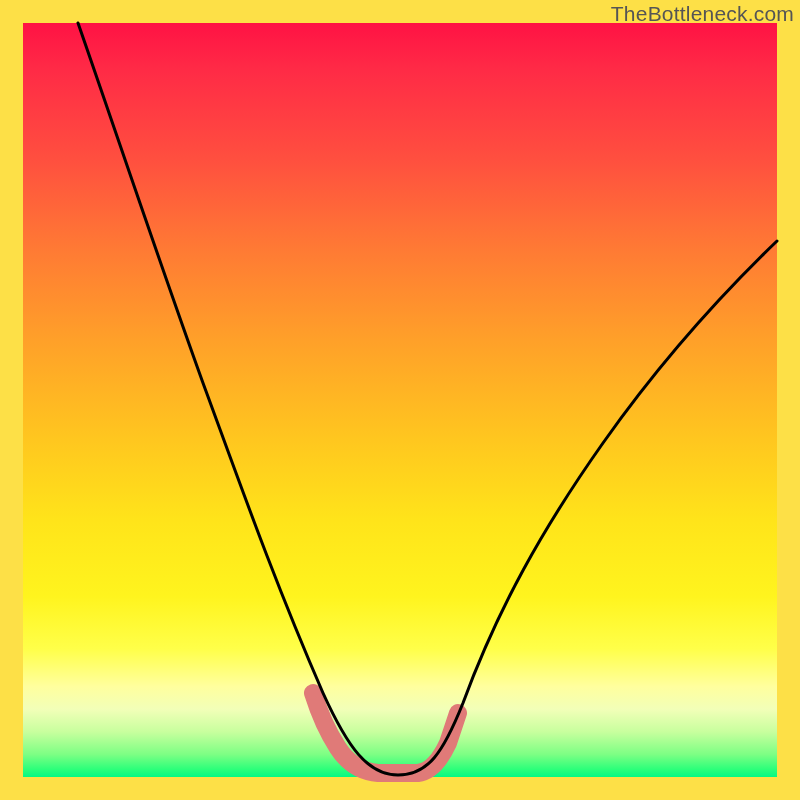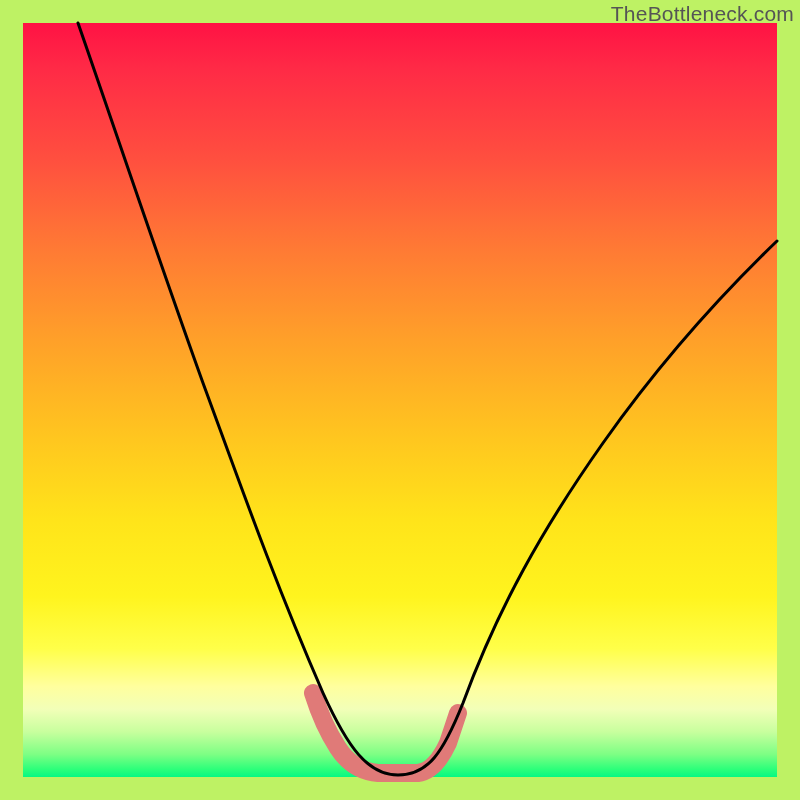--- a/index.html
+++ b/index.html
@@ -15,7 +15,7 @@
     position: relative;
     width: 800px;
     height: 800px;
-    background: #bef264;
+    background: #fde047;
   }
   .plot {
     position: absolute;

